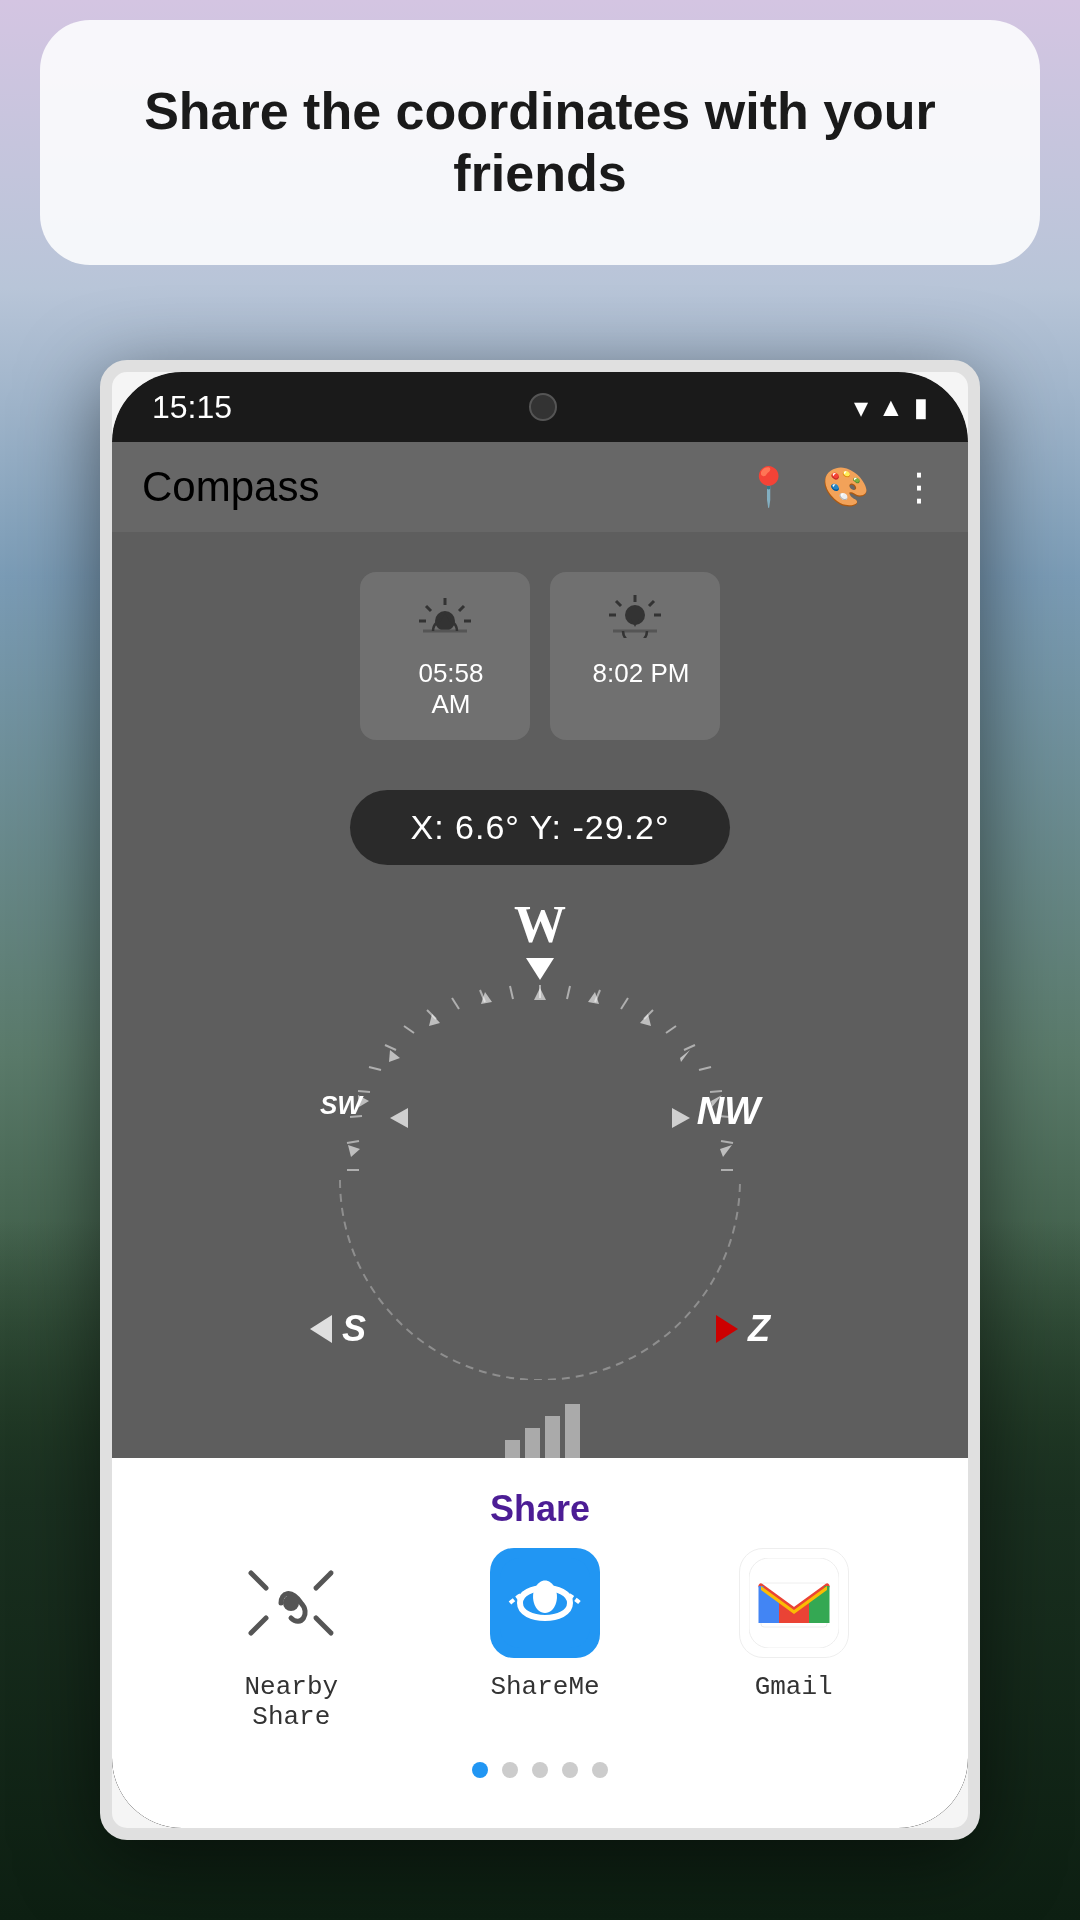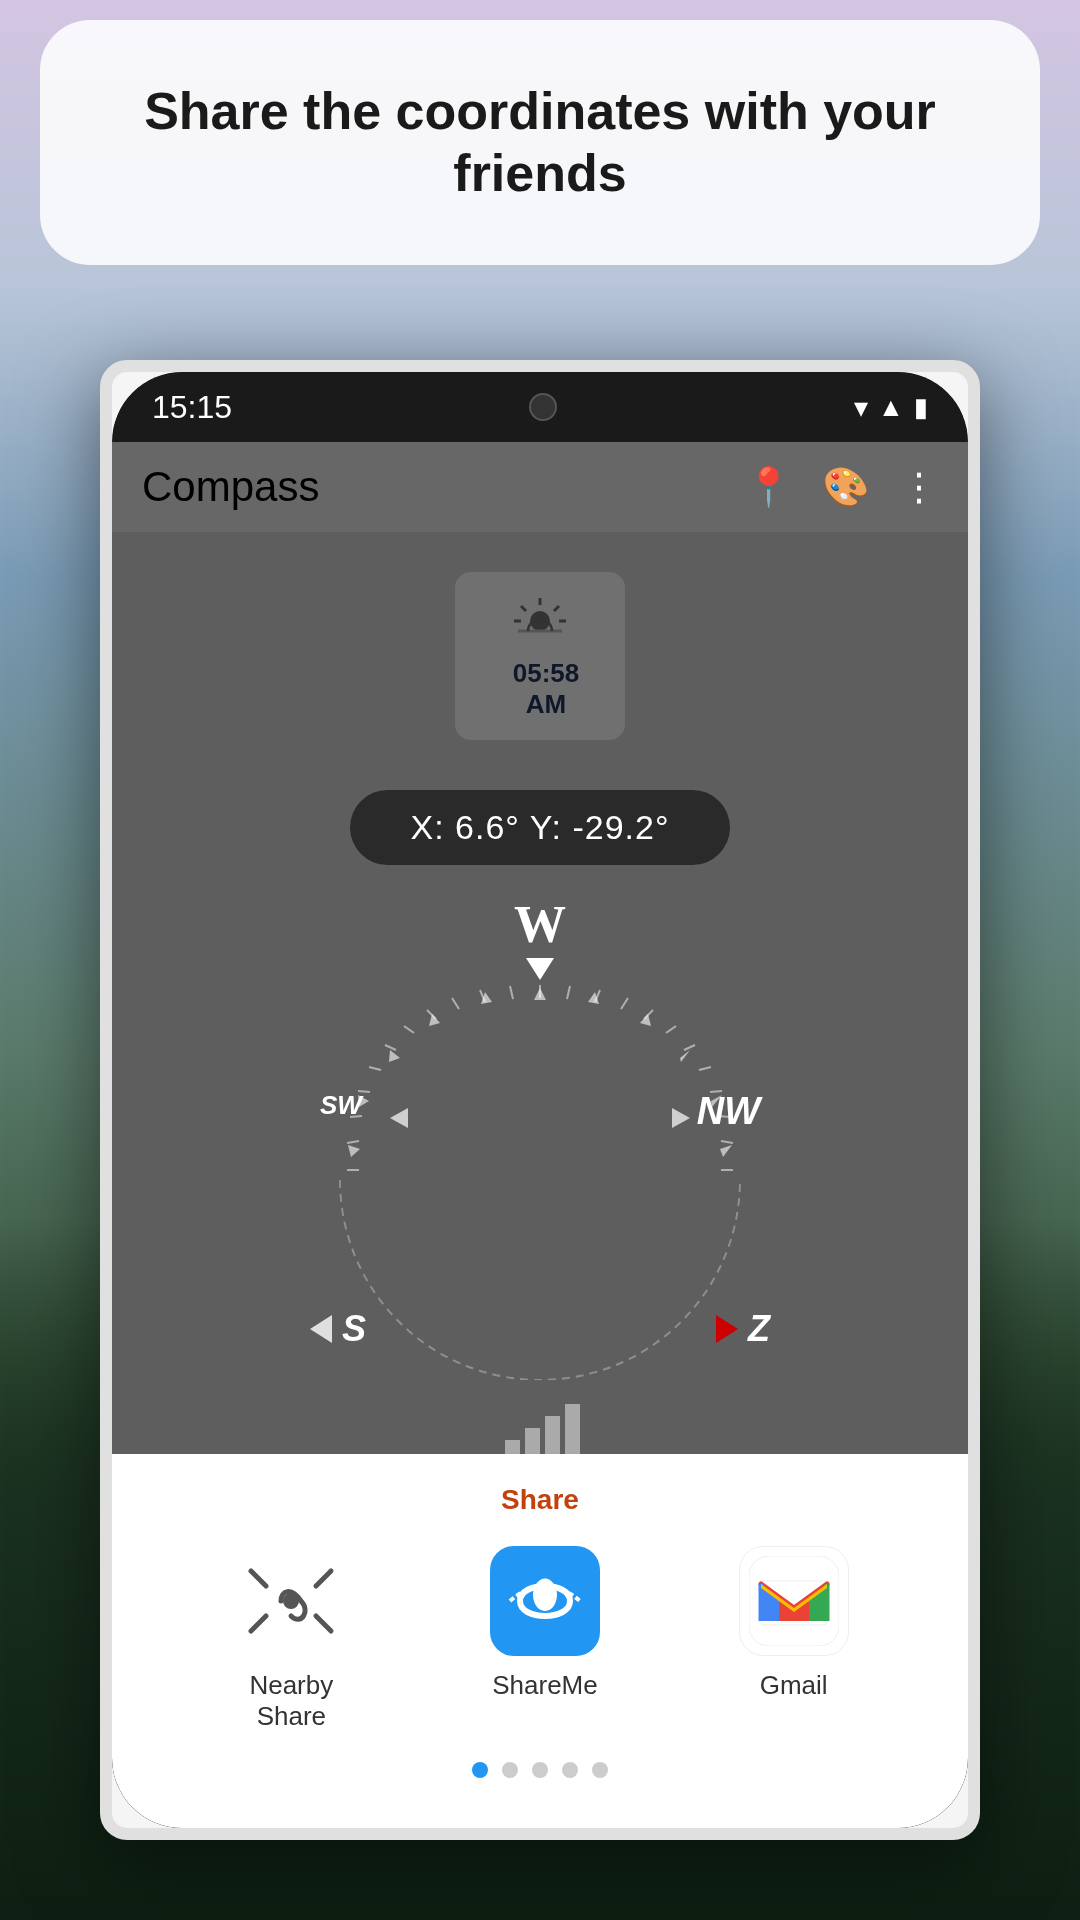--- a/index.html
+++ b/index.html
@@ -202,8 +202,8 @@
 
     .info-card-value {
       font-size: 26px;
-      color: #0f172a;
-      font-weight: 700;
+      color: #ffffff;
+      font-weight: 400;
       margin-left: 12px;
     }
 

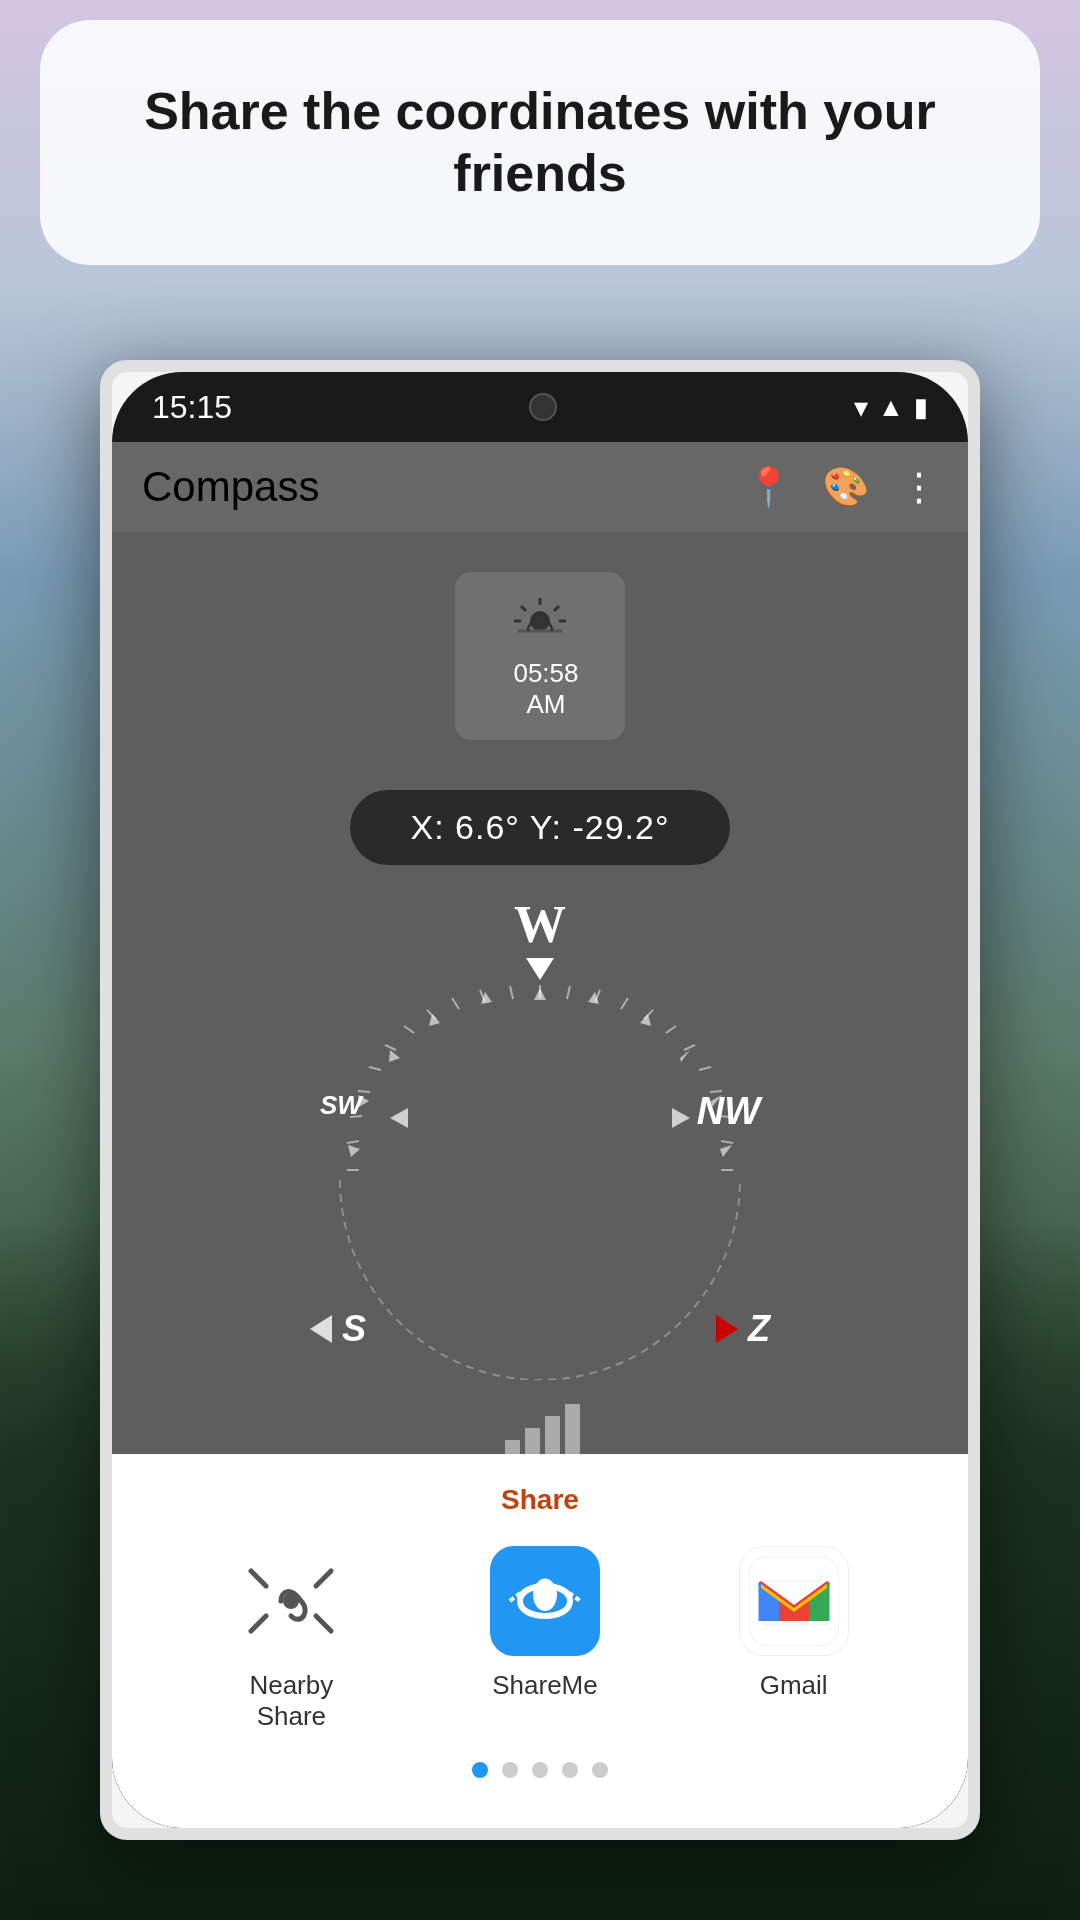--- a/index.html
+++ b/index.html
@@ -376,6 +376,22 @@
         </div>
 
 
+        <div class="info-card">
+          <div class="info-card-icon">
+            <svg width="55" height="45" viewBox="0 0 55 45">
+              <circle cx="27" cy="22" r="10" fill="#333" stroke="none"></circle>
+              <line x1="27" y1="2" x2="27" y2="9" stroke="#333" stroke-width="3"></line>
+              <line x1="8" y1="8" x2="13" y2="13" stroke="#333" stroke-width="3"></line>
+              <line x1="1" y1="22" x2="8" y2="22" stroke="#333" stroke-width="3"></line>
+              <line x1="46" y1="8" x2="41" y2="13" stroke="#333" stroke-width="3"></line>
+              <line x1="53" y1="22" x2="46" y2="22" stroke="#333" stroke-width="3"></line>
+              <line x1="5" y1="38" x2="49" y2="38" stroke="#555" stroke-width="3"></line>
+              <path d="M 15 38 A 12 12 0 0 0 39 38" fill="none" stroke="#333" stroke-width="2.5"></path>
+              <polygon points="27,34 23,26 31,26" fill="#333"></polygon>
+            </svg>
+          </div>
+          <div class="info-card-value">8:02 PM</div>
+        </div>
       </div>
 
       <div class="coords-badge">X: 6.6°     Y: -29.2°</div>

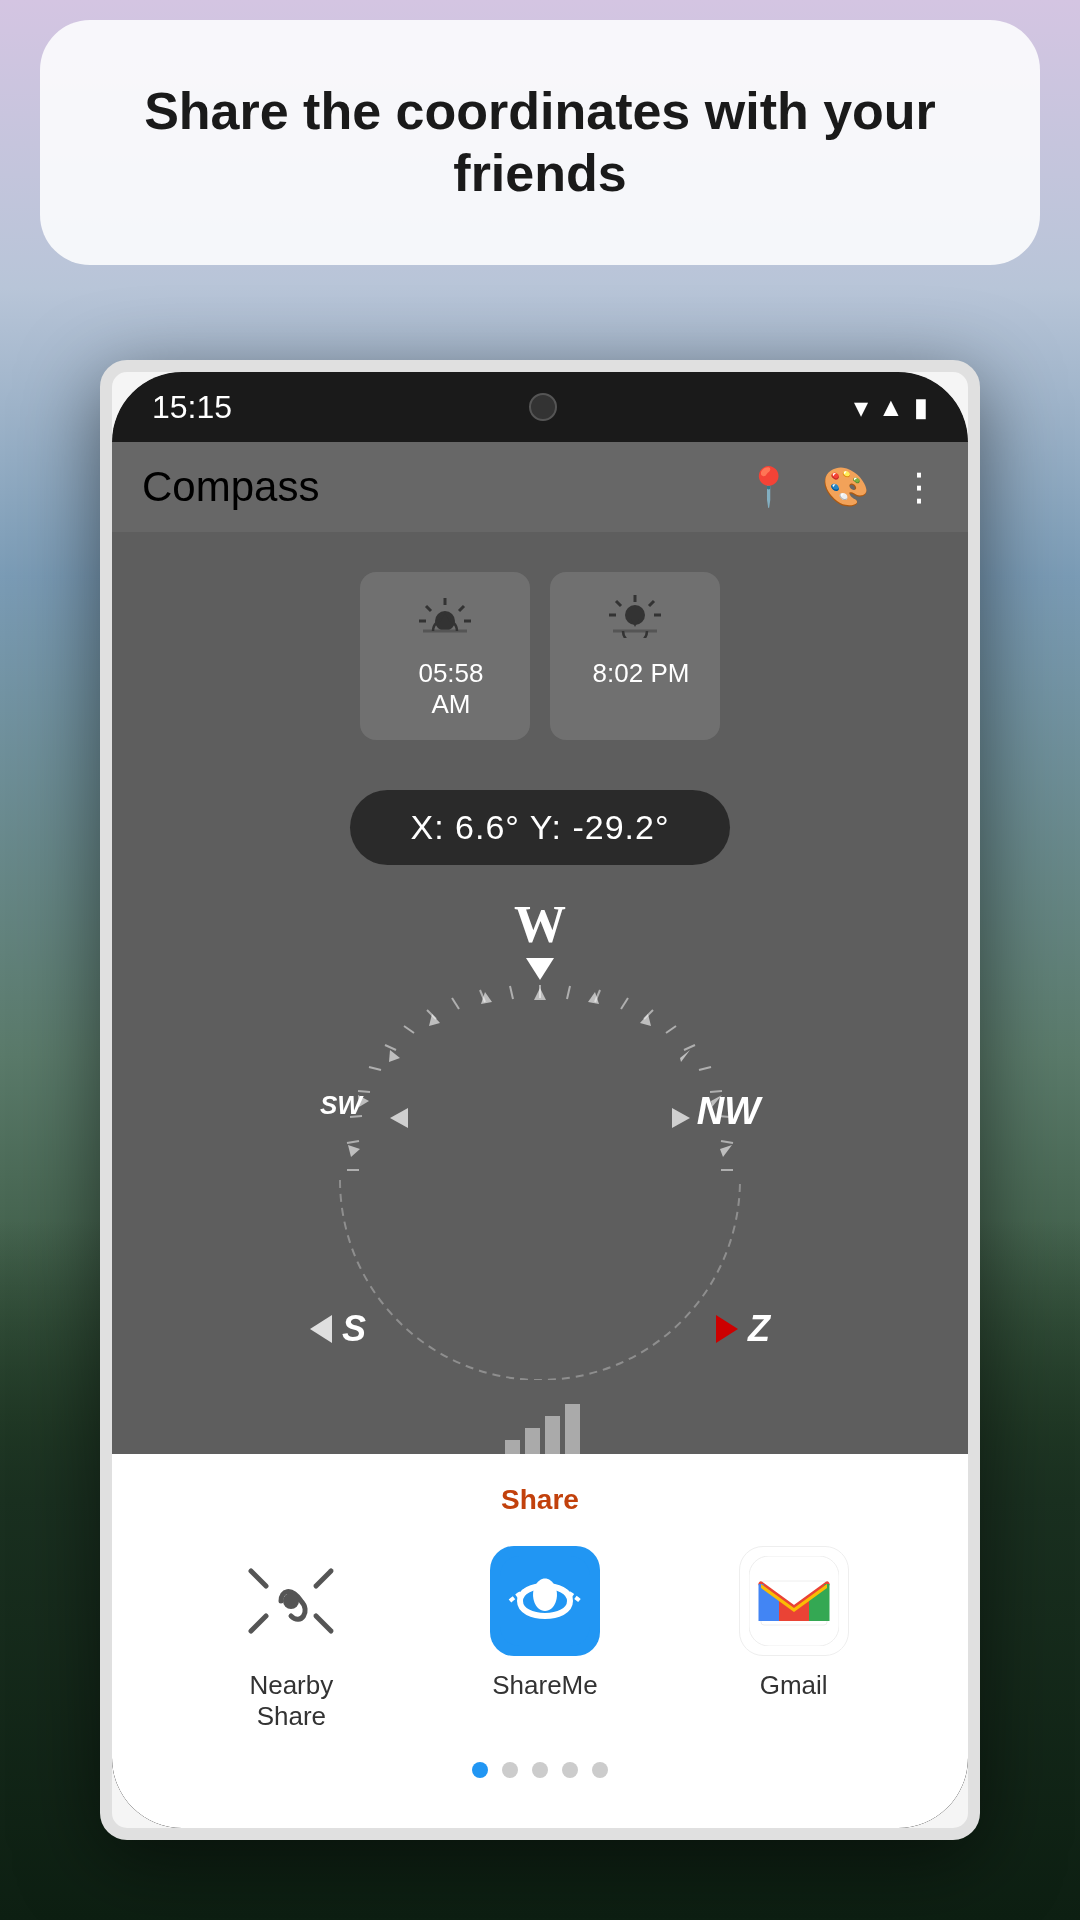--- a/index.html
+++ b/index.html
@@ -242,10 +242,10 @@
 
     .share-title {
       text-align: center;
-      font-size: 28px;
+      font-size: 36px;
       font-weight: 600;
-      color: #c2410c;
-      margin-bottom: 30px;
+      color: #4c1d95;
+      margin-bottom: 18px;
     }
 
     .share-apps {

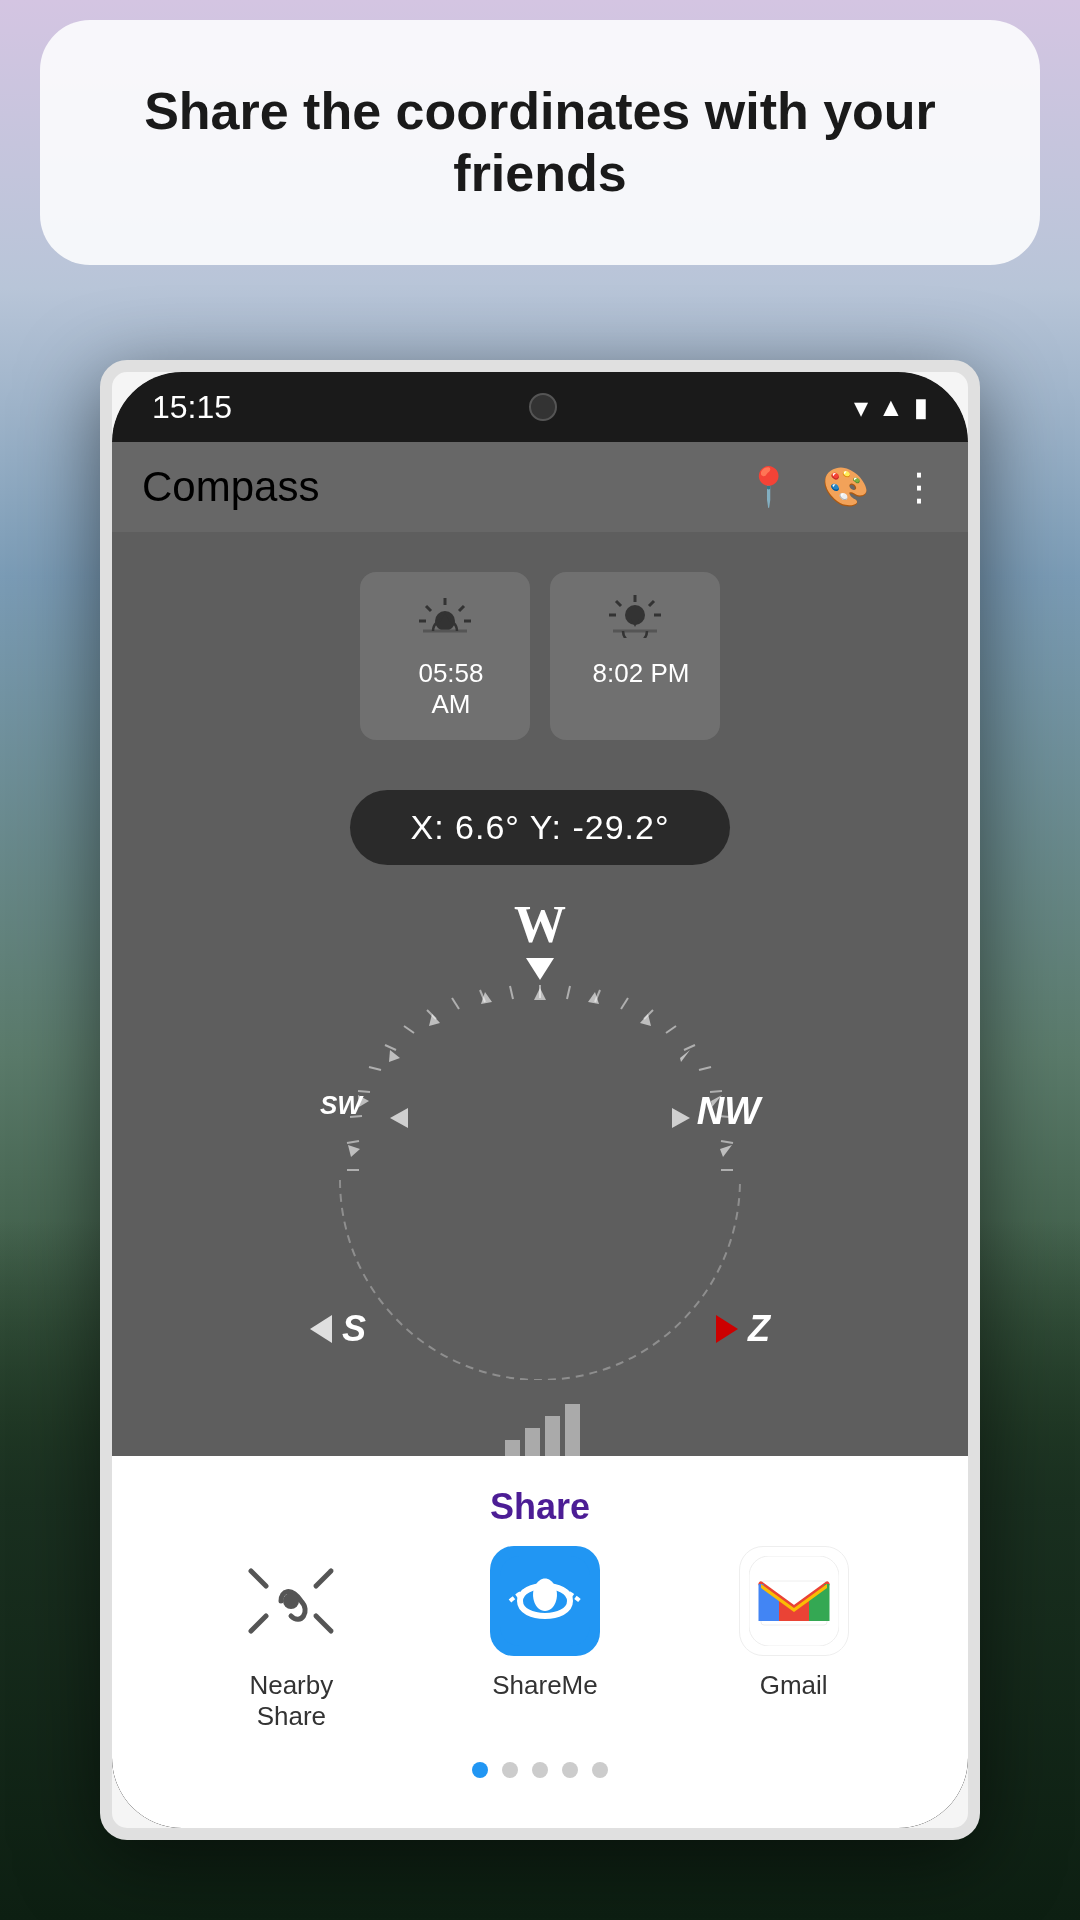--- a/index.html
+++ b/index.html
@@ -253,6 +253,7 @@
       justify-content: space-around;
       padding: 0 20px;
       margin-bottom: 30px;
+      font-family: Liberation Mono, monospace;
     }
 
     .share-app {

